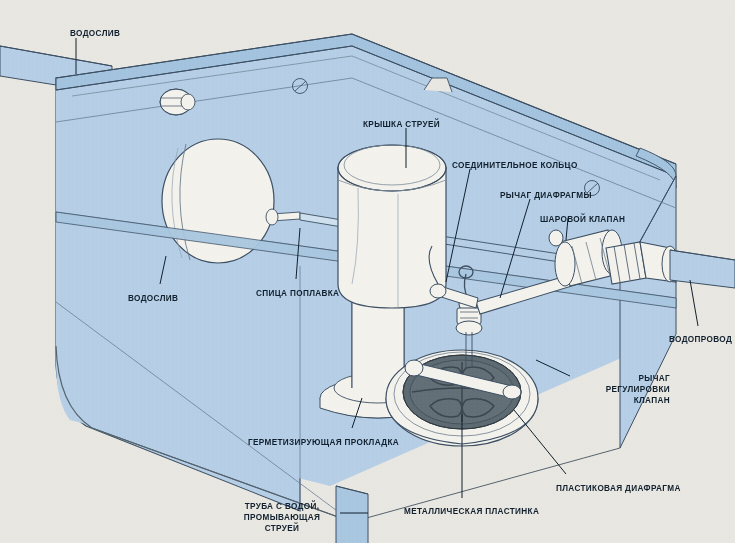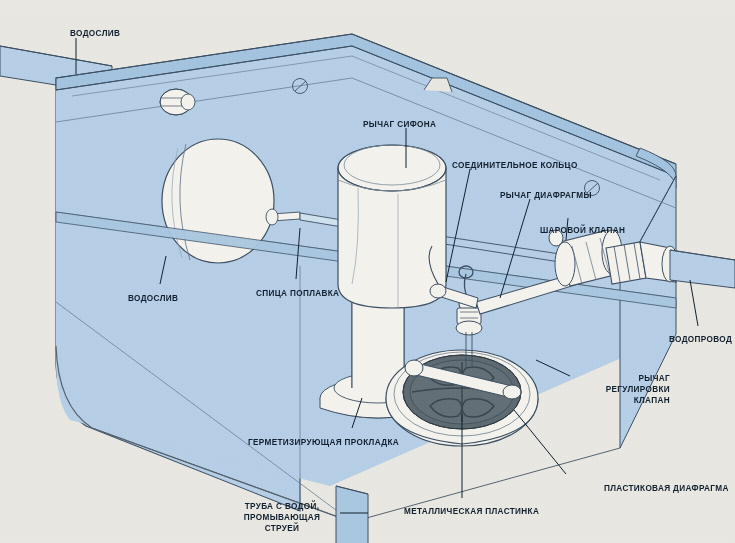--- a/index.html
+++ b/index.html
@@ -226,7 +226,7 @@
   </svg>
 
   <div class="lbl" style="left:70px;top:12px;">ВОДОСЛИВ</div>
-  <div class="lbl" style="left:363px;top:103px;">РЫЧАГ СИФОНА</div>
+  <div class="lbl" style="left:363px;top:103px;">КРЫШКА СТРУЕЙ</div>
   <div class="lbl" style="left:452px;top:144px;">СОЕДИНИТЕЛЬНОЕ КОЛЬЦО</div>
   <div class="lbl" style="left:500px;top:174px;">РЫЧАГ ДИАФРАГМЫ</div>
   <div class="lbl" style="left:540px;top:209px;">ШАРОВОЙ КЛАПАН</div>

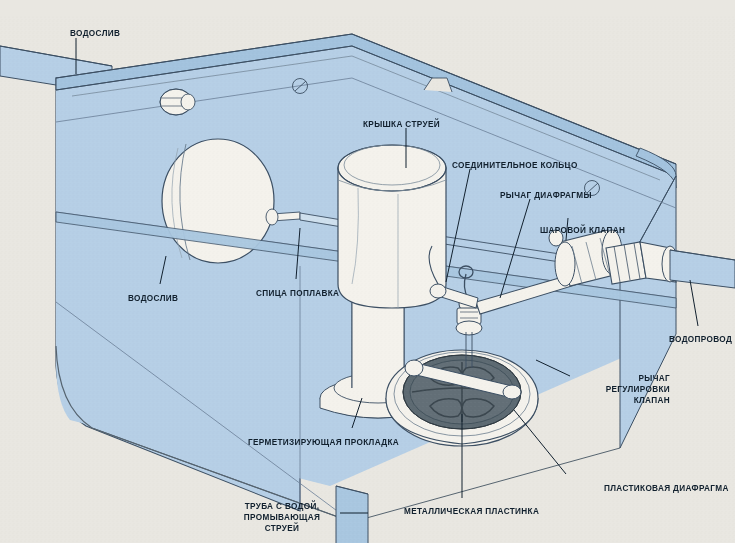--- a/index.html
+++ b/index.html
@@ -229,7 +229,7 @@
   <div class="lbl" style="left:363px;top:103px;">КРЫШКА СТРУЕЙ</div>
   <div class="lbl" style="left:452px;top:144px;">СОЕДИНИТЕЛЬНОЕ КОЛЬЦО</div>
   <div class="lbl" style="left:500px;top:174px;">РЫЧАГ ДИАФРАГМЫ</div>
-  <div class="lbl" style="left:540px;top:209px;">ШАРОВОЙ КЛАПАН</div>
+  <div class="lbl" style="left:540px;top:198px;">ШАРОВОЙ КЛАПАН</div>
   <div class="lbl" style="left:128px;top:277px;">ВОДОСЛИВ</div>
   <div class="lbl" style="left:256px;top:272px;">СПИЦА ПОПЛАВКА</div>
   <div class="lbl" style="left:669px;top:318px;">ВОДОПРОВОД</div>

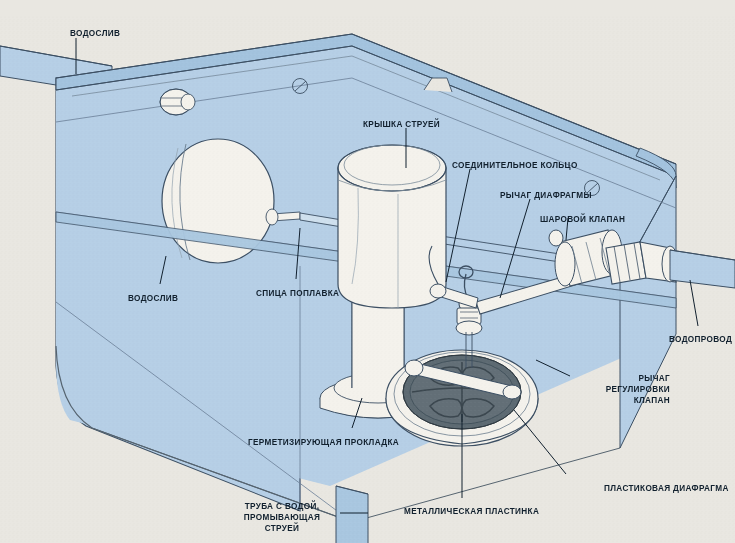--- a/index.html
+++ b/index.html
@@ -234,7 +234,7 @@
   <div class="lbl" style="left:256px;top:272px;">СПИЦА ПОПЛАВКА</div>
   <div class="lbl" style="left:669px;top:318px;">ВОДОПРОВОД</div>
   <div class="lbl" style="left:248px;top:421px;">ГЕРМЕТИЗИРУЮЩАЯ ПРОКЛАДКА</div>
-  <div class="lbl" style="left:604px;top:467px;">ПЛАСТИКОВАЯ ДИАФРАГМА</div>
+  <div class="lbl" style="left:556px;top:467px;">ПЛАСТИКОВАЯ ДИАФРАГМА</div>
   <div class="lbl" style="left:404px;top:490px;">МЕТАЛЛИЧЕСКАЯ ПЛАСТИНКА</div>
 
   <div class="lbl two" style="left:574px;top:357px;width:96px;text-align:right;">

